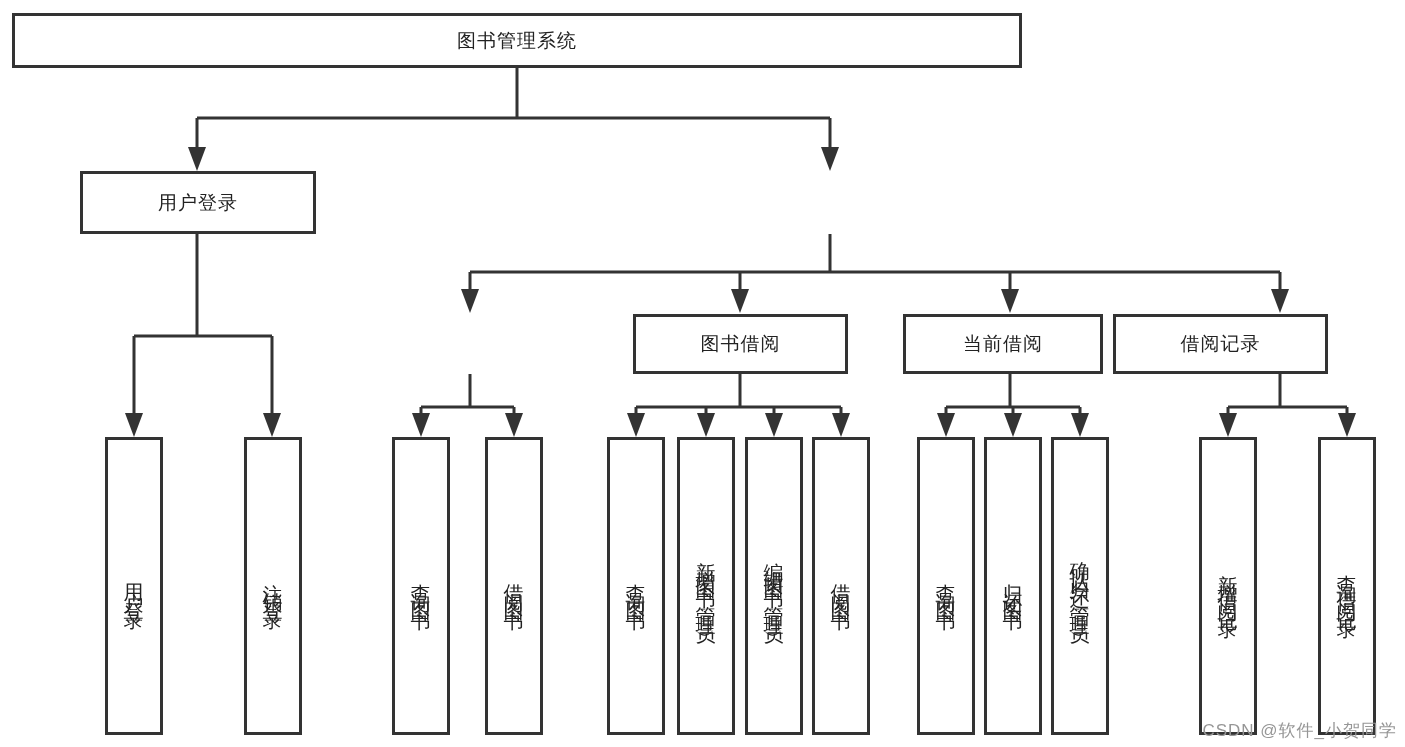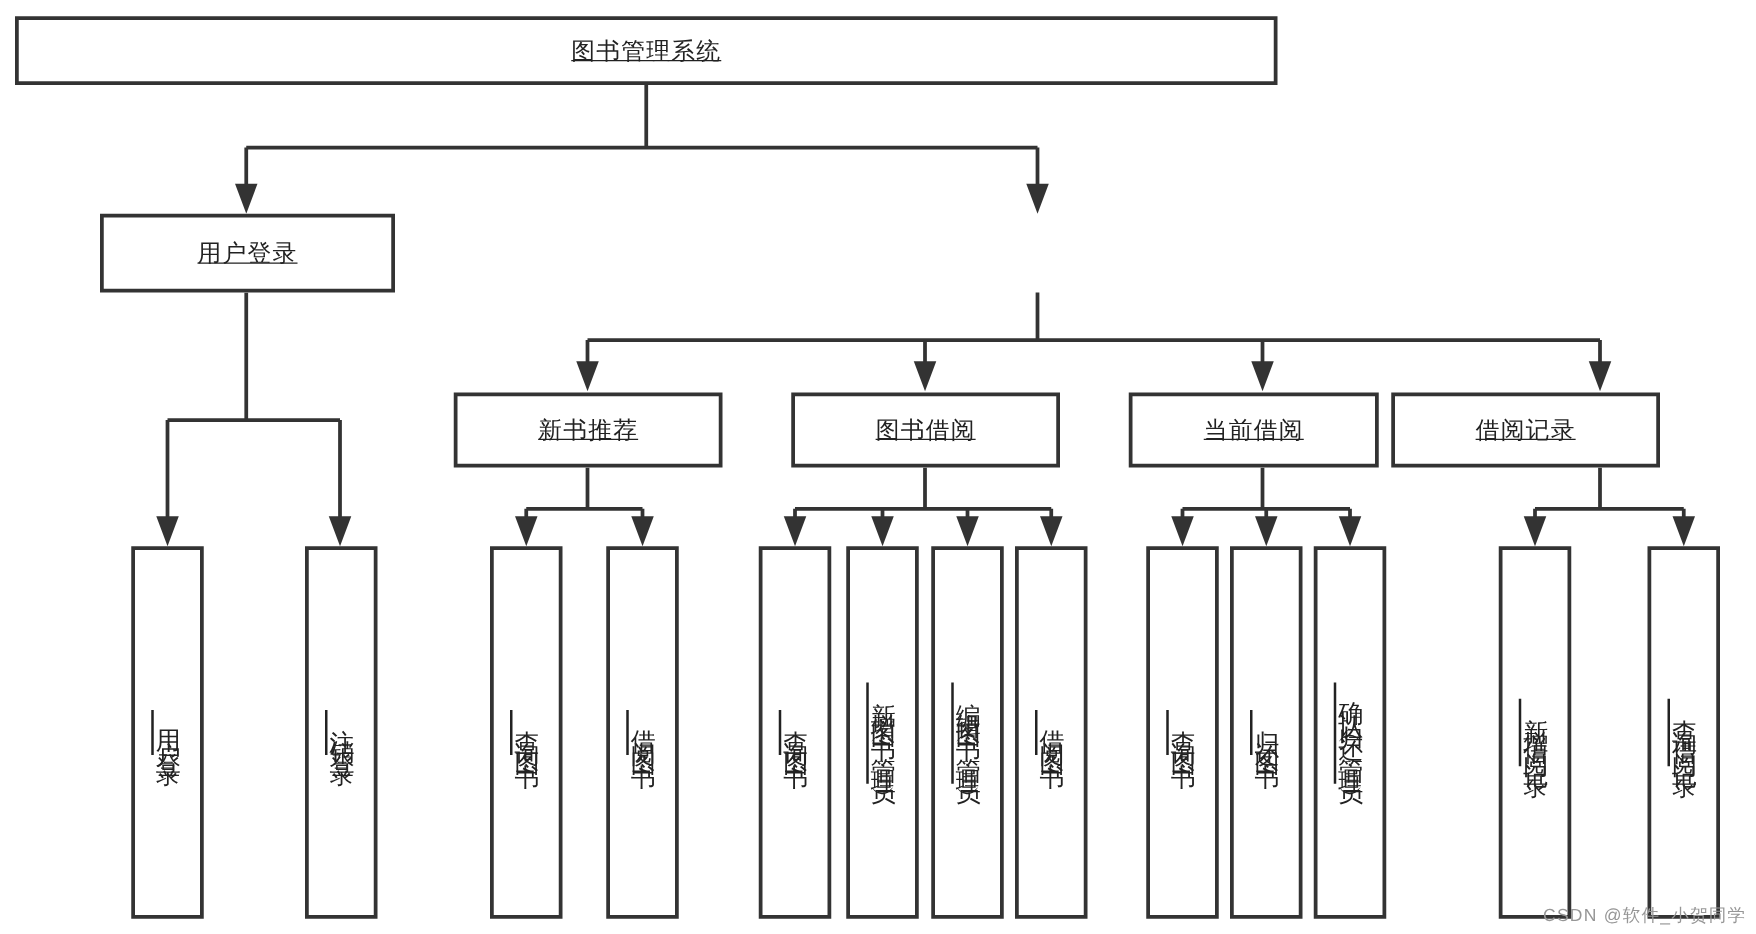--- a/index.html
+++ b/index.html
@@ -25,7 +25,6 @@
     align-items: center;
     justify-content: center;
     color: #222222;
-    text-decoration: underline;
   }
   .h-node { font-size: 19px; letter-spacing: 1px; }
   .v-node span {

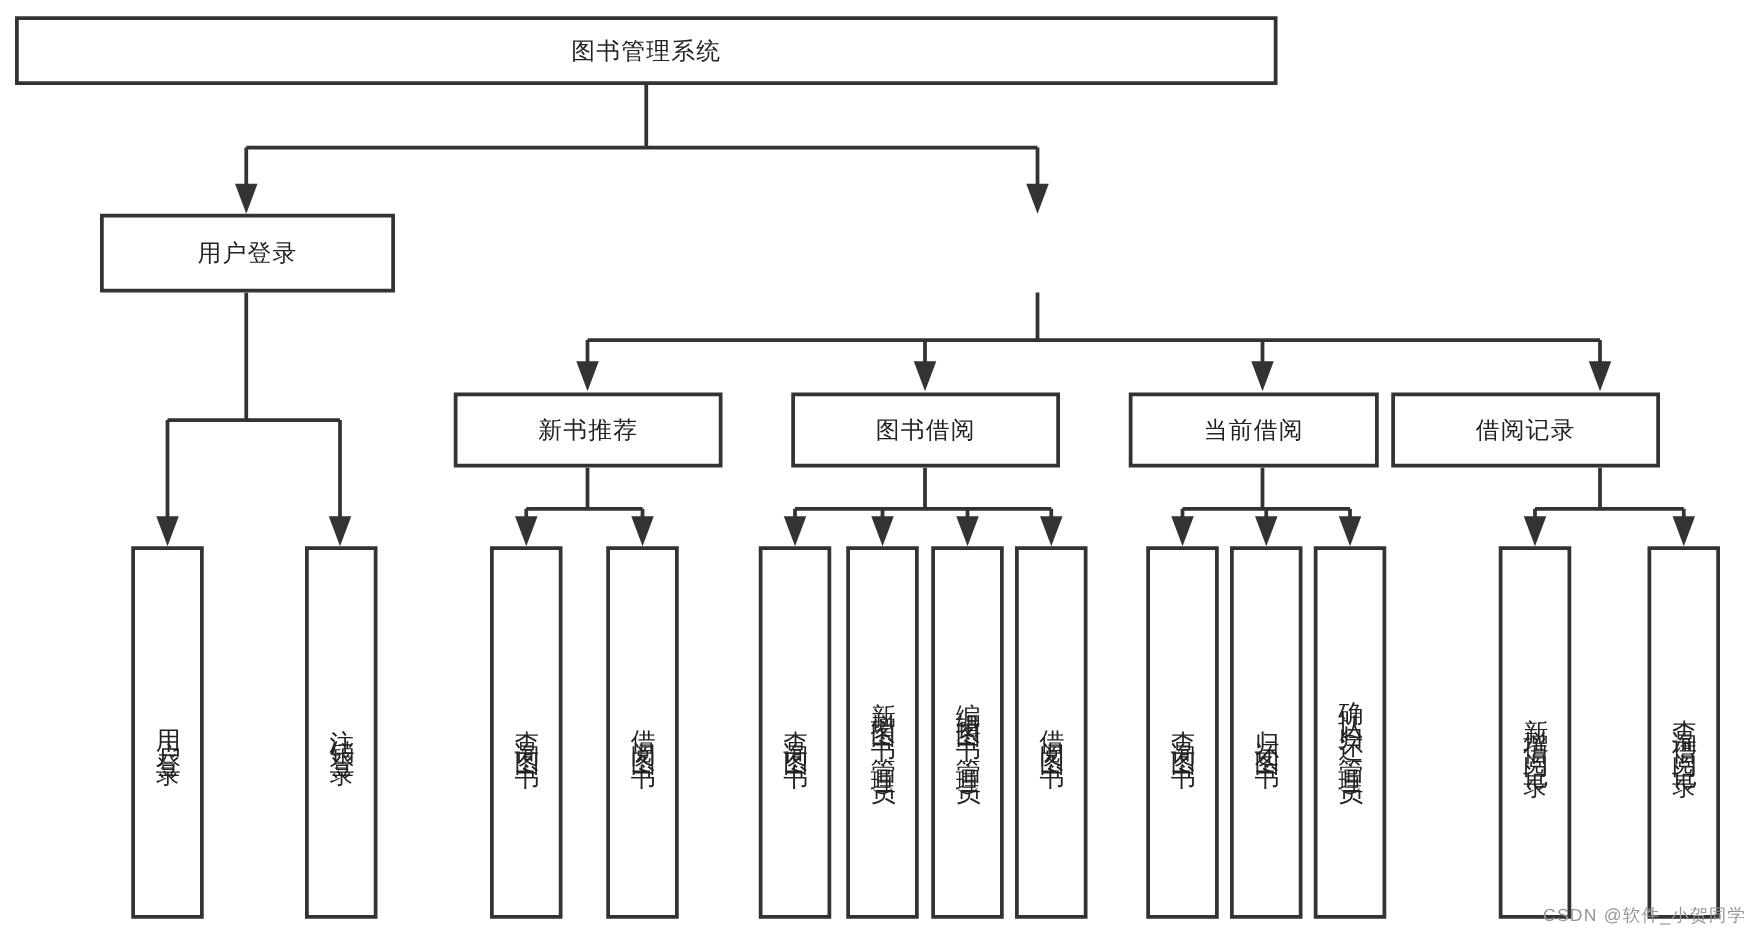--- a/index.html
+++ b/index.html
@@ -99,7 +99,6 @@
 
   <div class="node h-node" style="left:80px; top:171px; width:236px; height:63px;">用户登录</div>
 
-  <div class="node h-node" style="left:363px; top:314px; width:215px; height:60px;">新书推荐</div>
   <div class="node h-node" style="left:633px; top:314px; width:215px; height:60px;">图书借阅</div>
   <div class="node h-node" style="left:903px; top:314px; width:200px; height:60px;">当前借阅</div>
   <div class="node h-node" style="left:1113px; top:314px; width:215px; height:60px;">借阅记录</div>

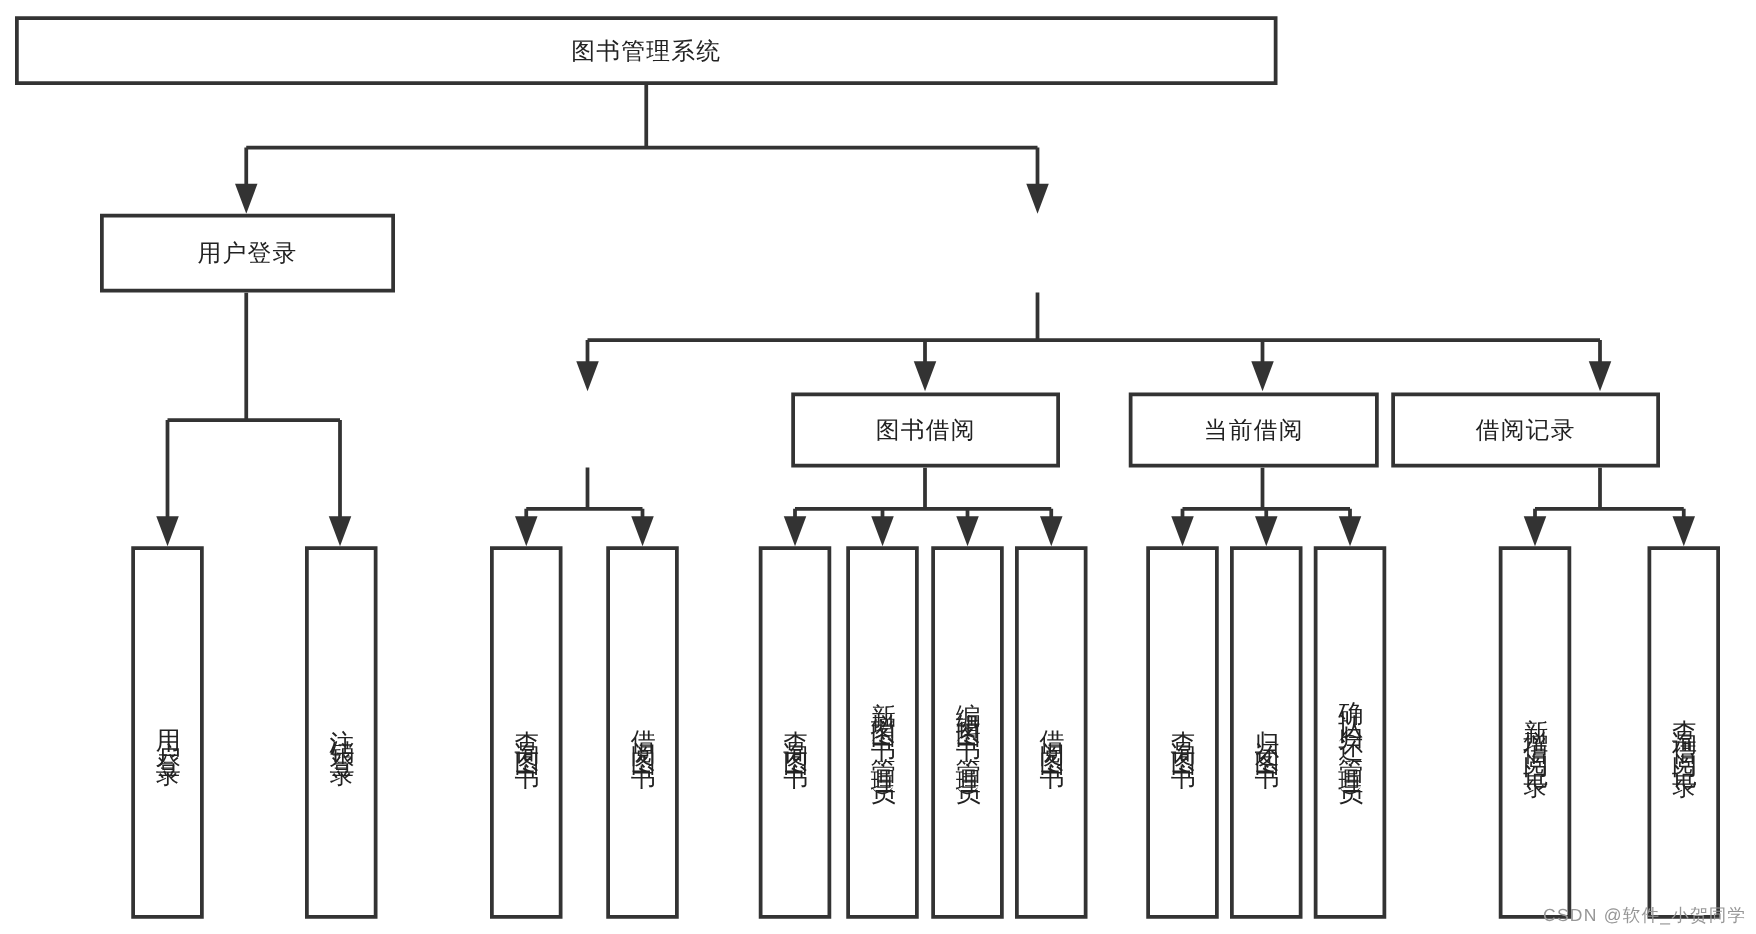--- a/index.html
+++ b/index.html
@@ -39,7 +39,7 @@
     position: absolute;
     right: 8px;
     bottom: 5px;
-    font-size: 14px;
+    font-size: 17px;
     color: #969696;
     z-index: 5;
     letter-spacing: 1px;

